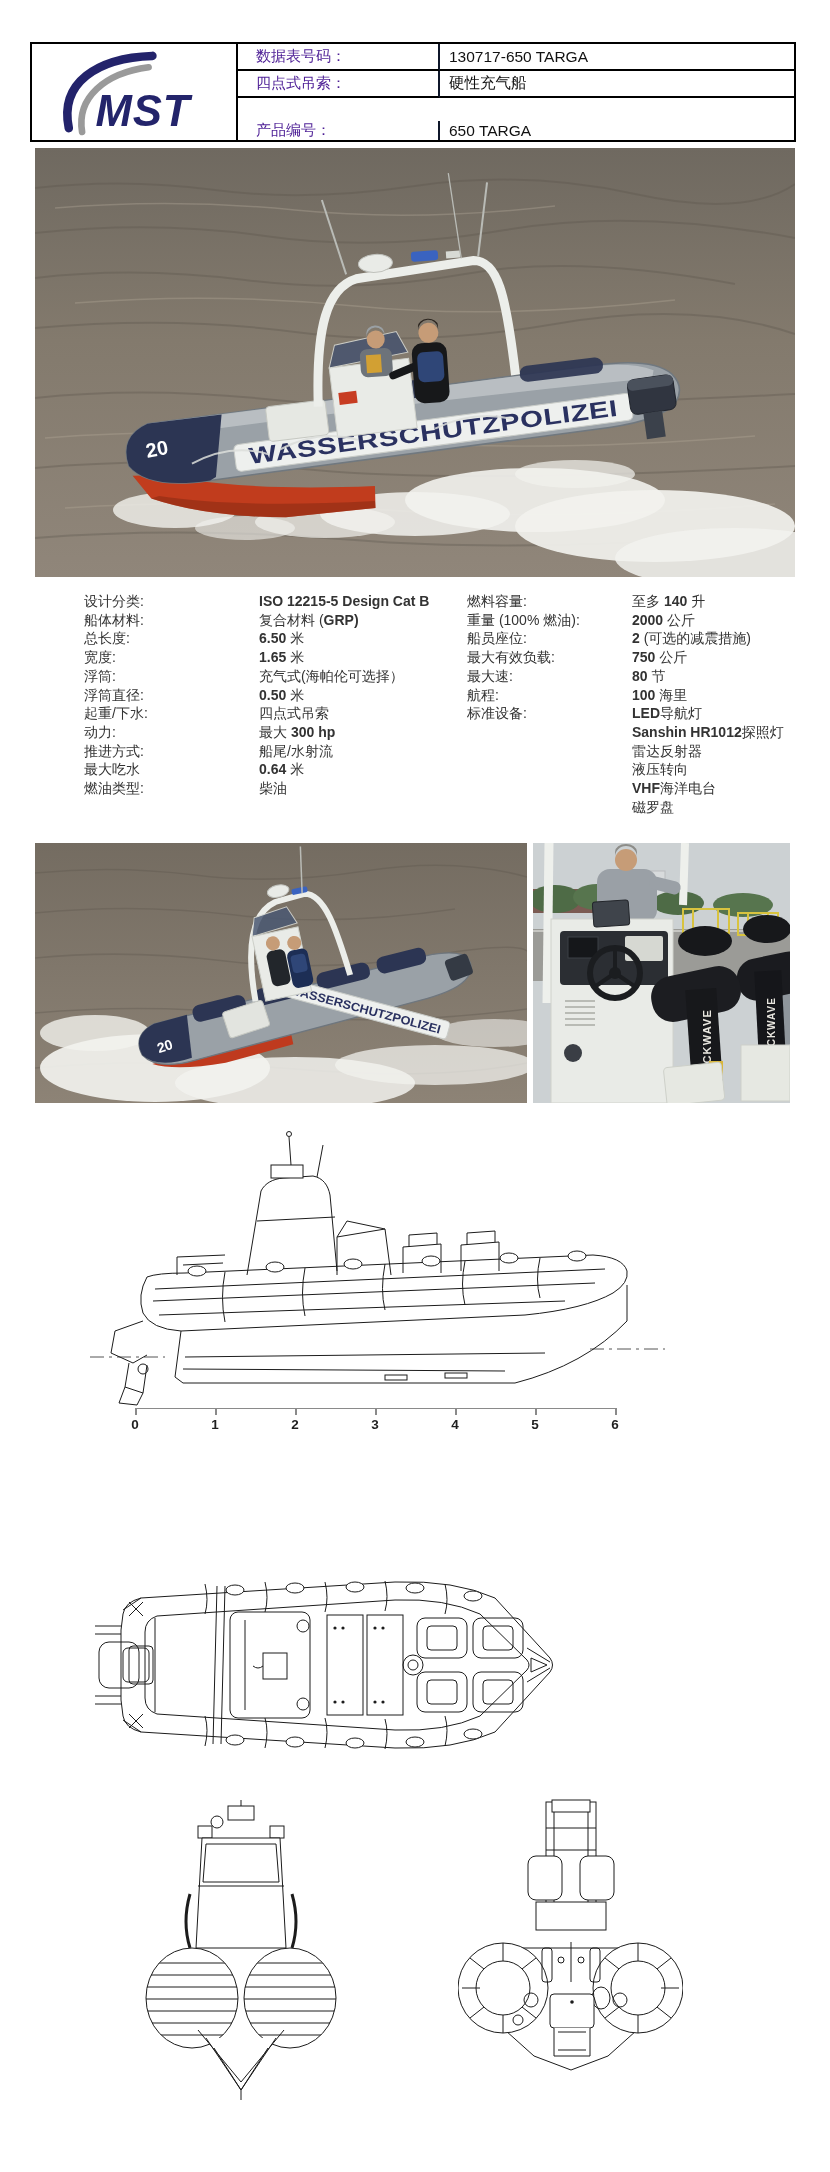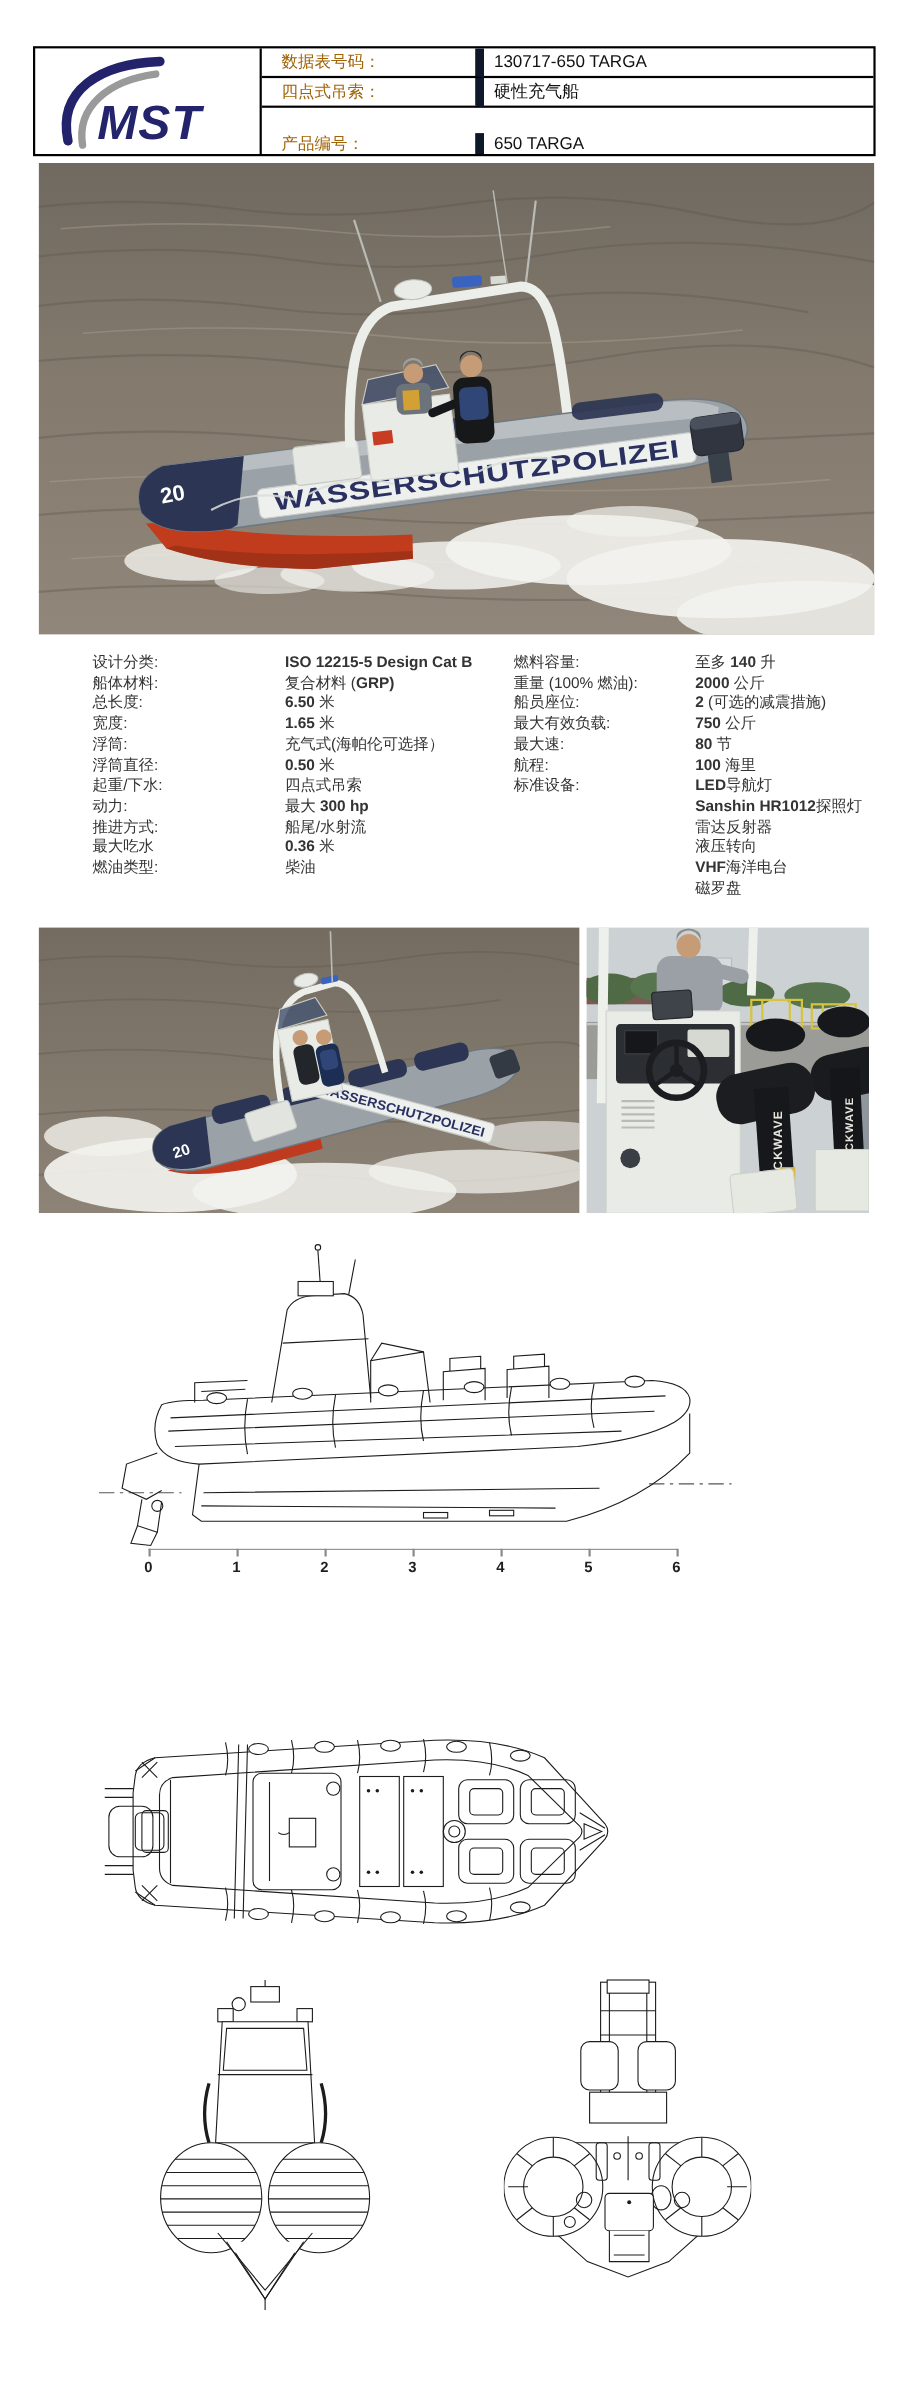--- a/index.html
+++ b/index.html
@@ -10,8 +10,8 @@
   .hdr{position:absolute;left:30px;top:42px;width:766px;height:100px;border:2px solid #000;
        display:grid;grid-template-columns:206px 202px 1fr;grid-template-rows:1fr 1fr 1fr;box-sizing:border-box;}
   .hdr .logo-cell{grid-row:1/4;border-right:2px solid #000;display:flex;align-items:center;justify-content:center;}
-  .hdr .lab-cell{border-right:8px solid #0f172a;border-bottom:2px solid #000;display:flex;align-items:center;
-       padding-left:18px;font-size:15px;color:#a16207;}
+  .hdr .lab-cell{border-right:2px solid #0f172a;border-bottom:2px solid #000;display:flex;align-items:center;
+       padding-left:18px;font-size:15px;color:#4c1d95;}
   .hdr .val-cell{border-bottom:2px solid #000;display:flex;align-items:center;padding-left:9px;font-size:15.5px;color:#111;}
   .hdr .r3{border-bottom:none;margin-top:23px;}
 

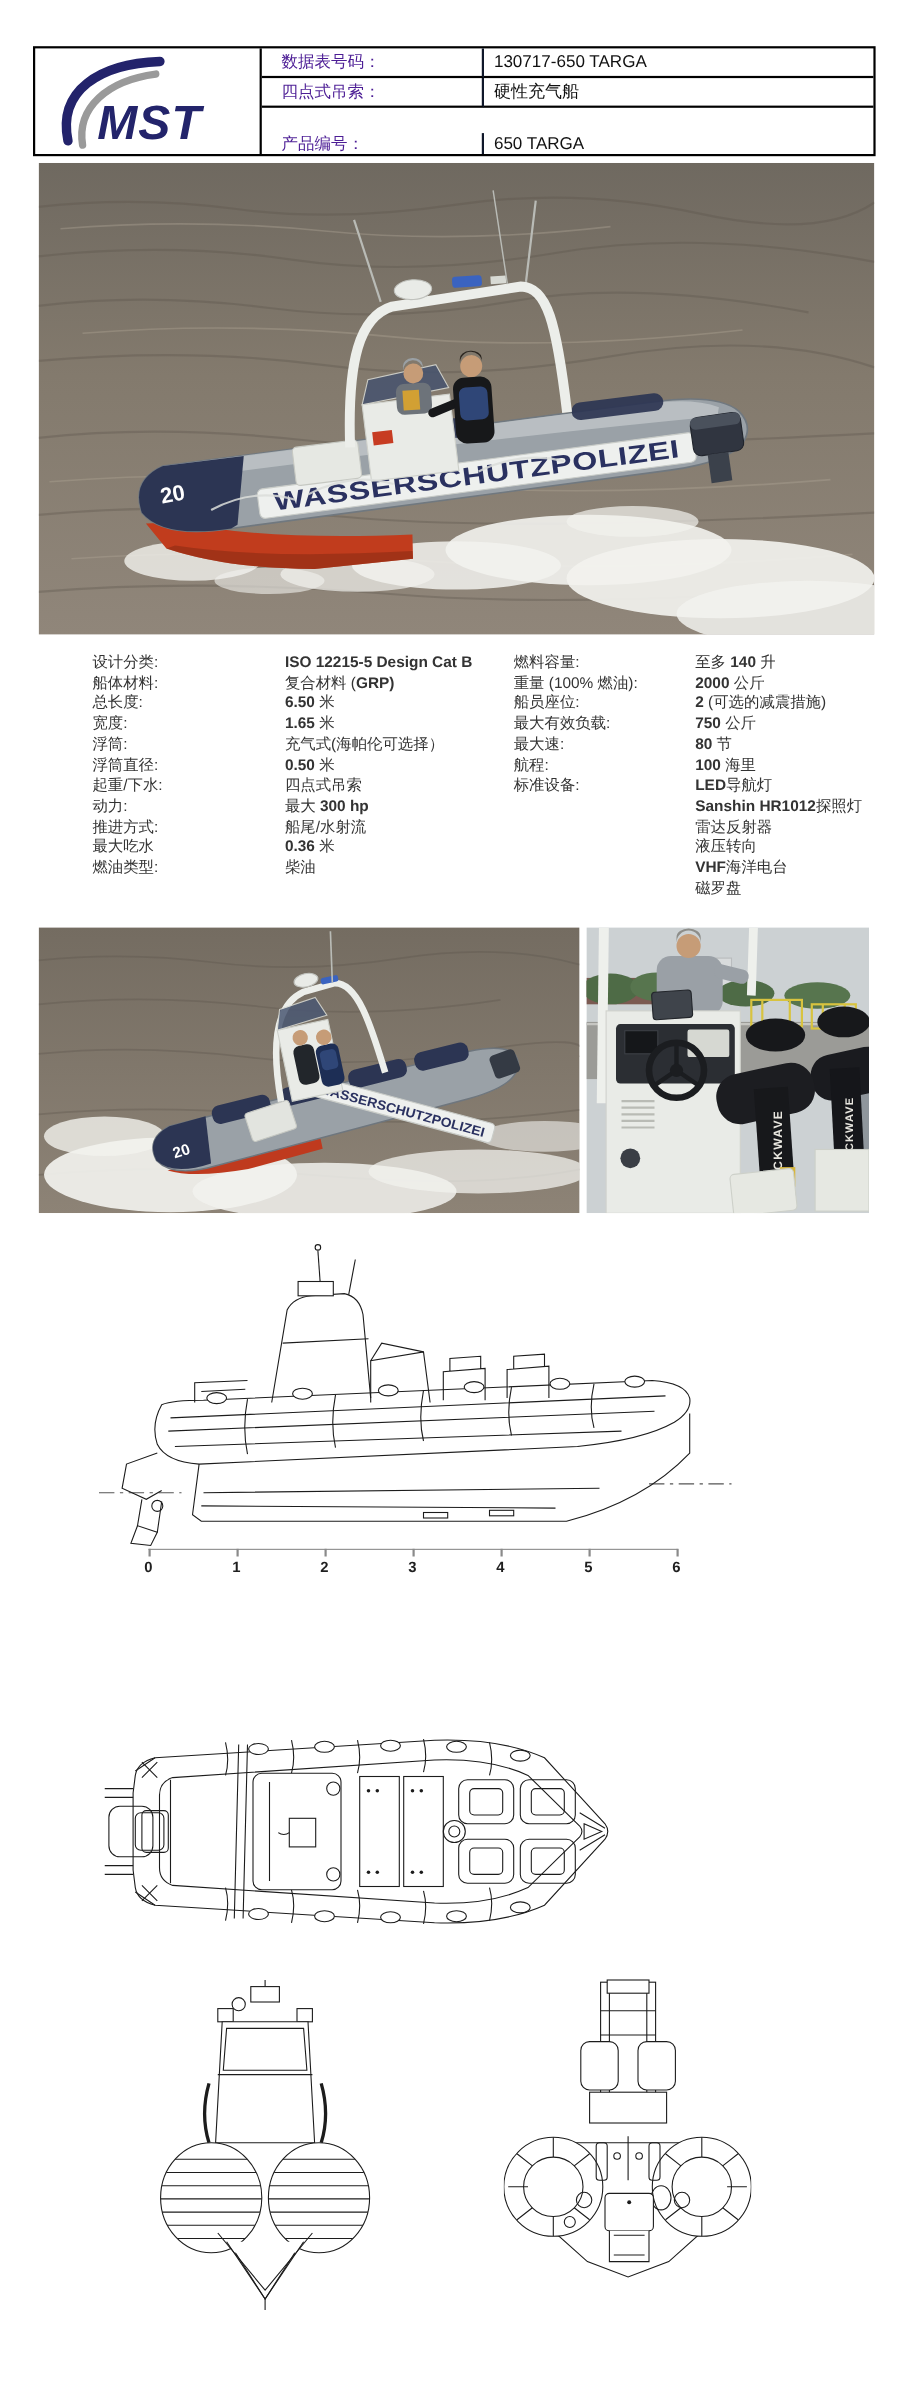--- a/index.html
+++ b/index.html
@@ -9,7 +9,7 @@
   
   .hdr{position:absolute;left:30px;top:42px;width:766px;height:100px;border:2px solid #000;
        display:grid;grid-template-columns:206px 202px 1fr;grid-template-rows:1fr 1fr 1fr;box-sizing:border-box;}
-  .hdr .logo-cell{grid-row:1/4;border-right:2px solid #000;display:flex;align-items:center;justify-content:center;}
+  .hdr .logo-cell{grid-row:1/4;border-right:2px solid #000;display:flex;align-items:center;justify-content:flex-end;}
   .hdr .lab-cell{border-right:2px solid #0f172a;border-bottom:2px solid #000;display:flex;align-items:center;
        padding-left:18px;font-size:15px;color:#4c1d95;}
   .hdr .val-cell{border-bottom:2px solid #000;display:flex;align-items:center;padding-left:9px;font-size:15.5px;color:#111;}

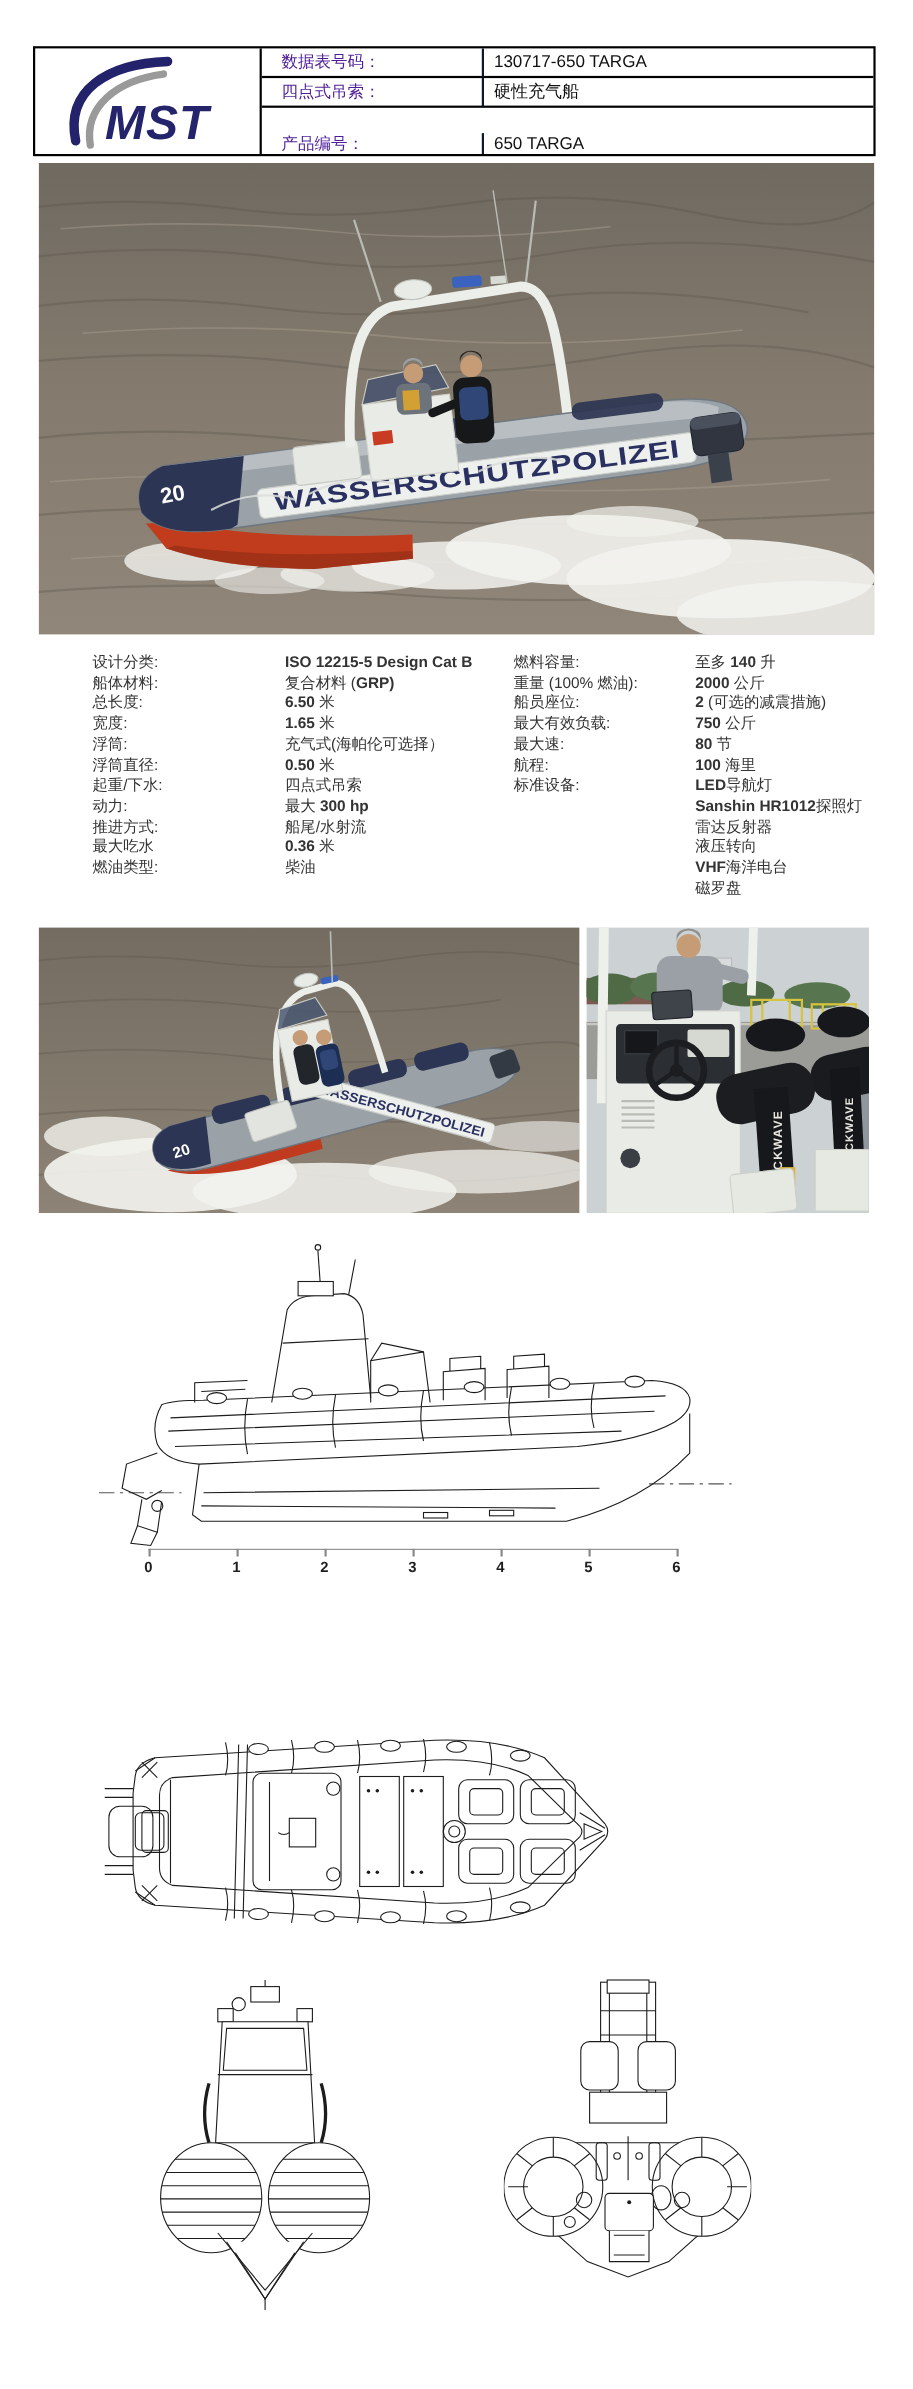--- a/index.html
+++ b/index.html
@@ -199,7 +199,7 @@
         </div>
       <div class="srow">
           <span class="lab">最大吃水</span>
-          <span class="val js-latinbold"><b>0.36</b> 米</span>
+          <span class="val js-latinbold"><b>0.64</b> 米</span>
         </div>
       <div class="srow">
           <span class="lab">燃油类型:</span>

